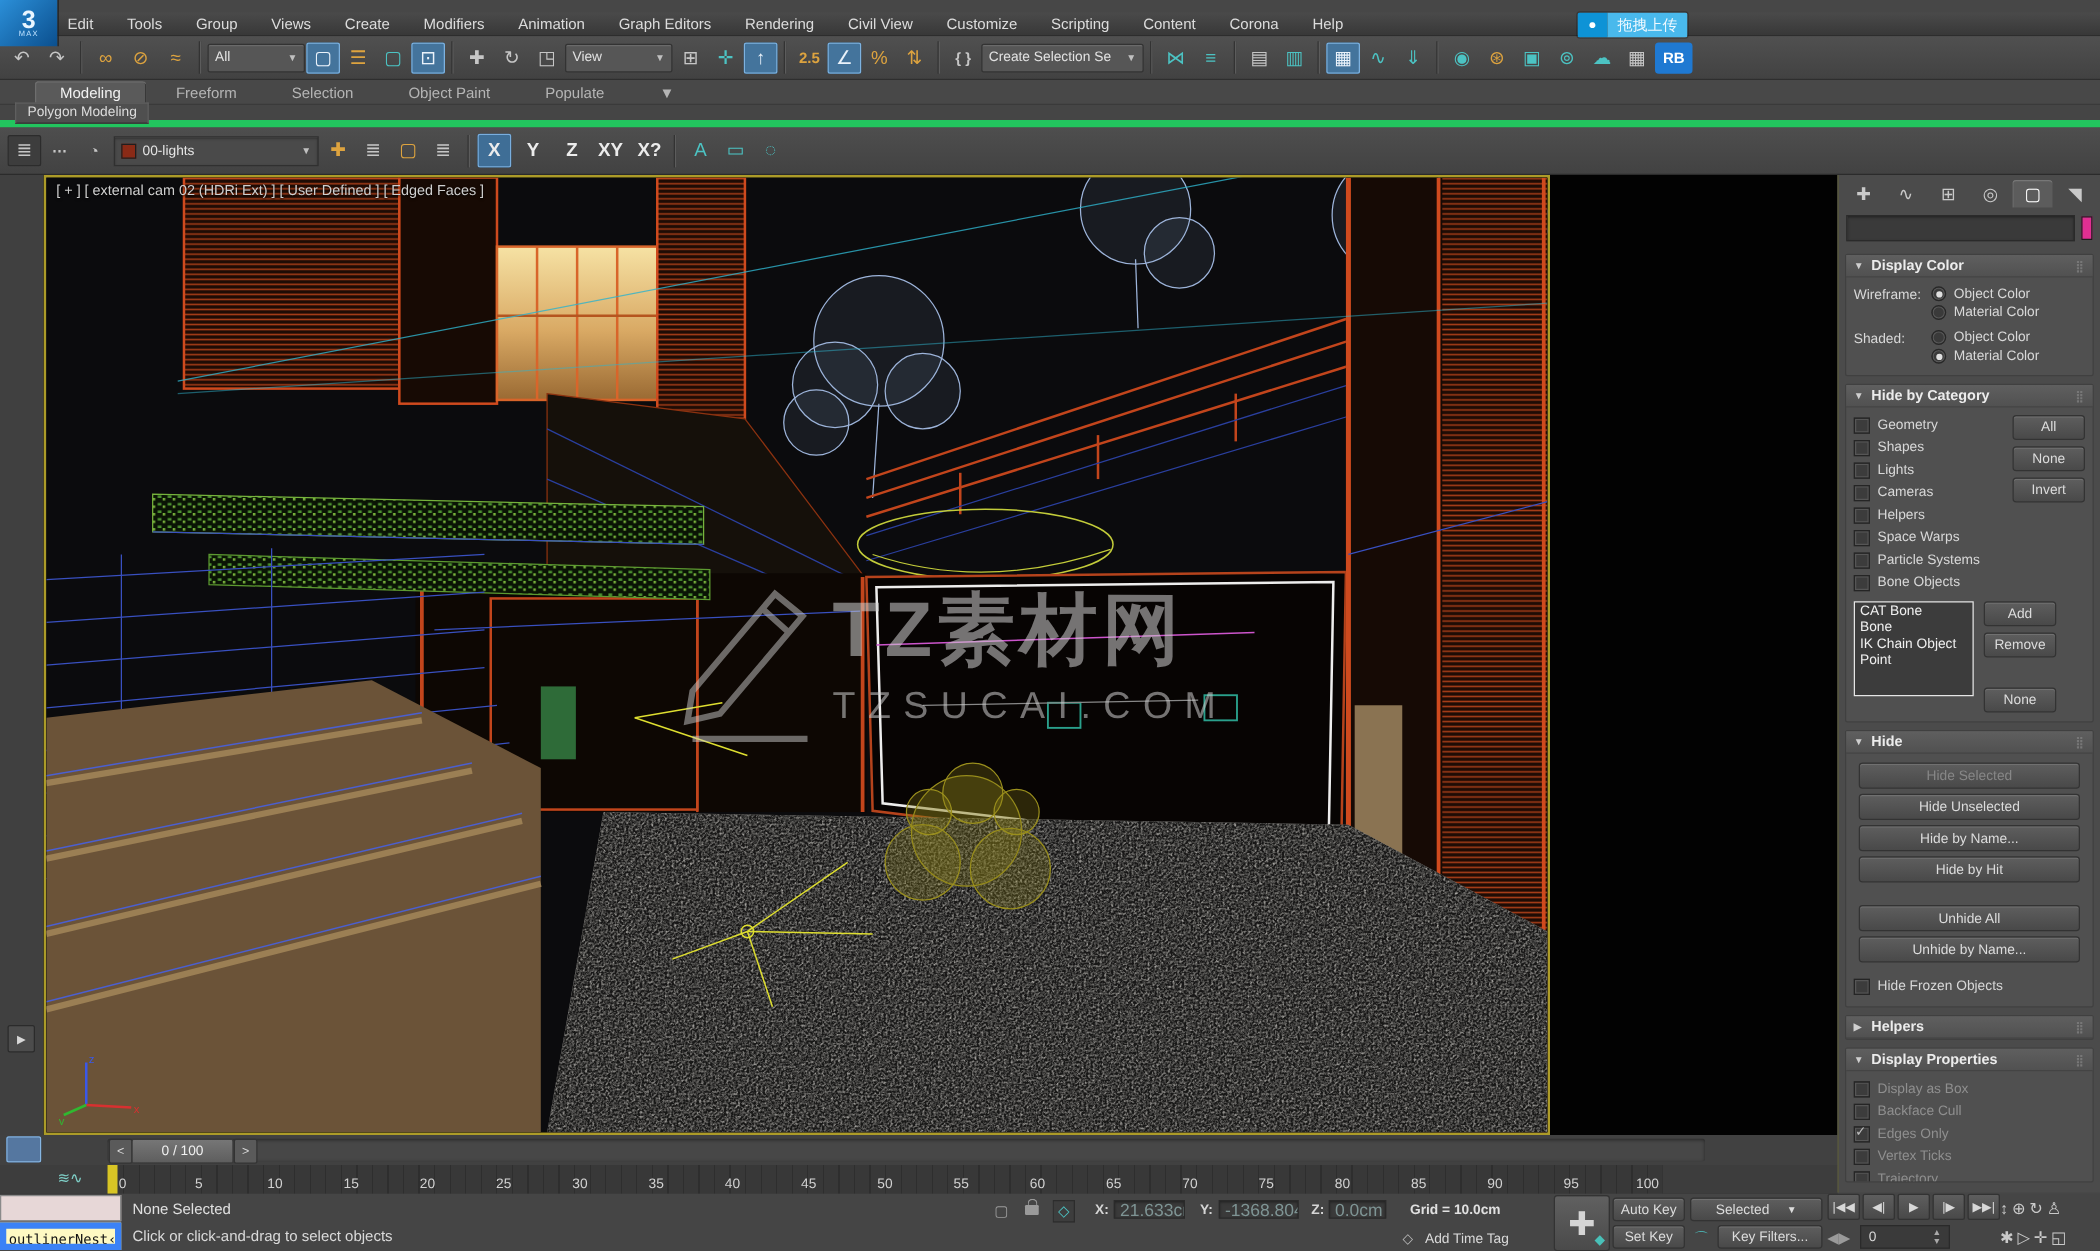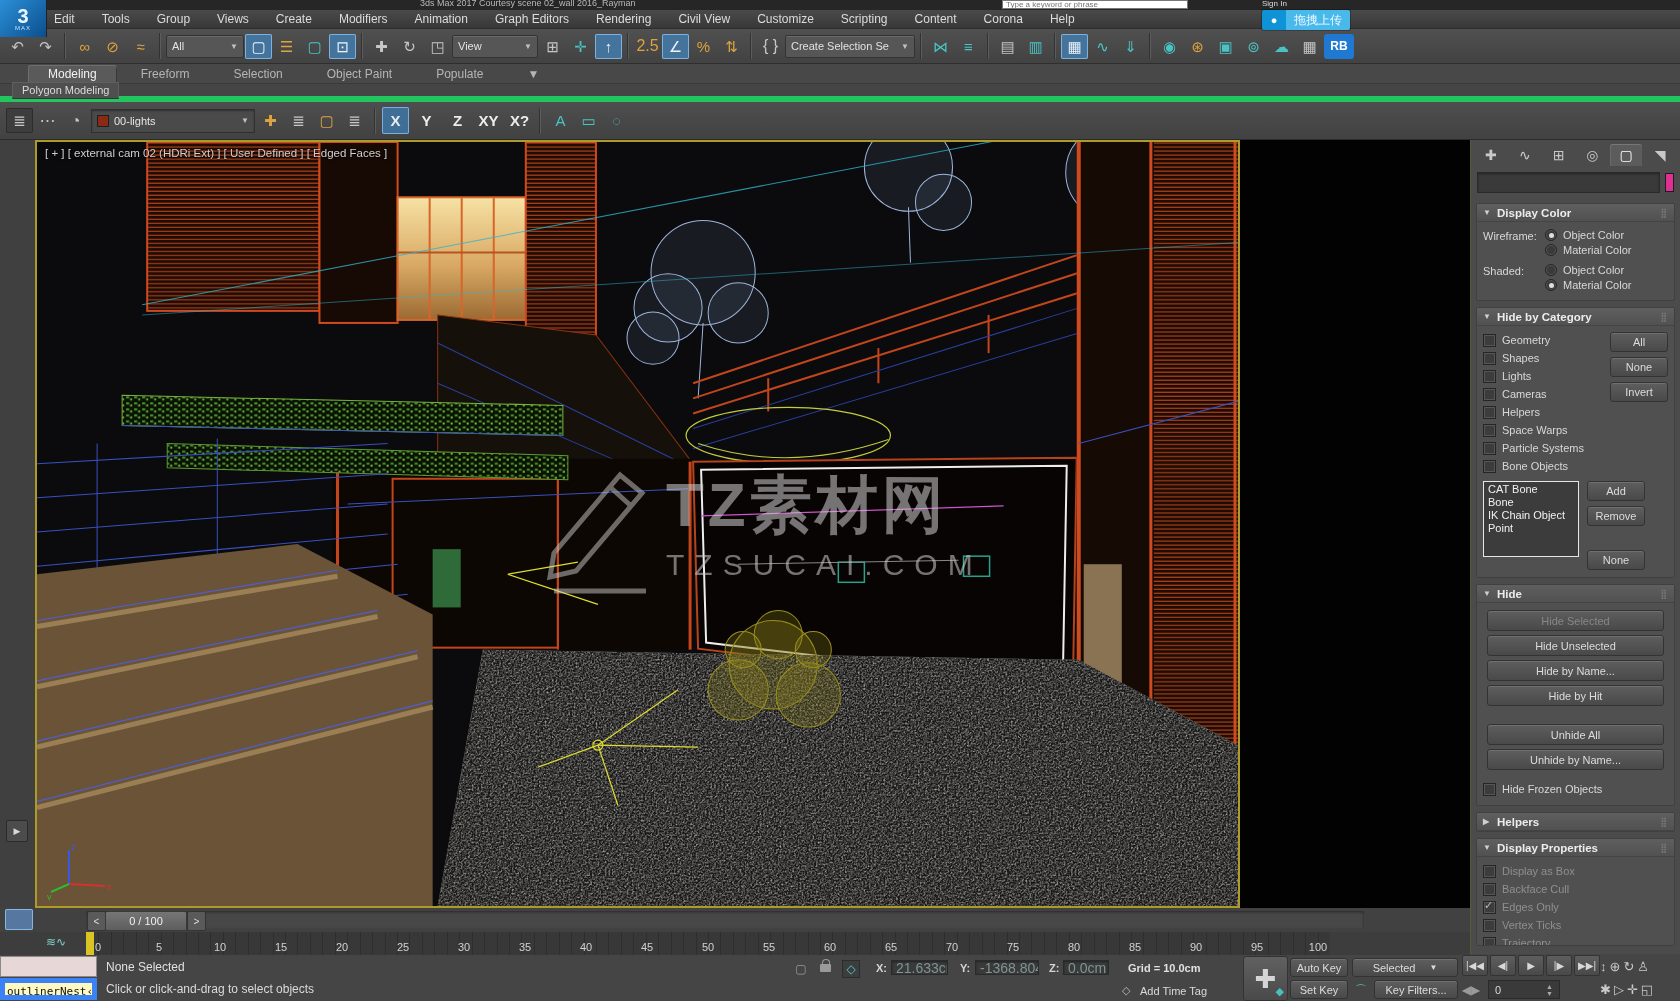--- a/index.html
+++ b/index.html
@@ -164,11 +164,6 @@
 
 <div id="app">
 
-  <div class="abs titlebar">
-    <div class="ttl">3ds Max 2017   Courtesy scene 02_wall 2016_Rayman</div>
-    <input class="srch" placeholder="Type a keyword or phrase" style="">
-    <div class="signin">Sign In</div>
-  </div>
 
   <div class="abs logo">
     <div class="l3">3</div>

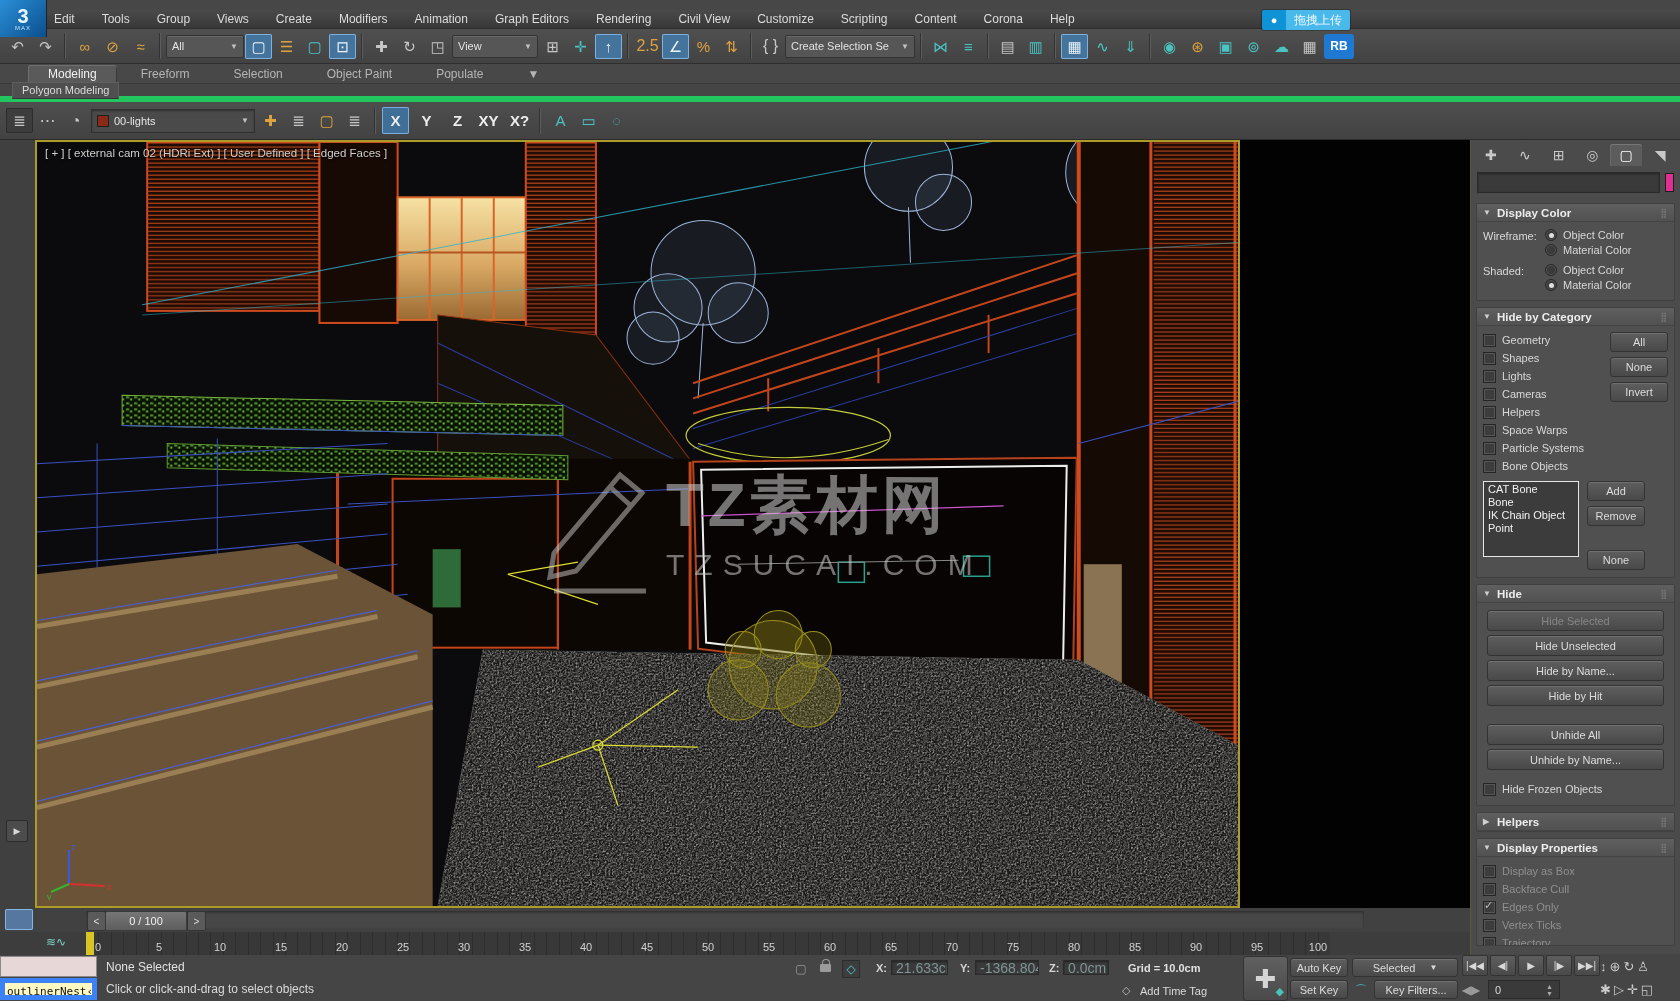--- a/index.html
+++ b/index.html
@@ -32,7 +32,7 @@
   .grp{display:flex;align-items:center;gap:1px;}
   .ib{min-width:23px;height:25px;display:flex;align-items:center;justify-content:center;color:#c6c6c6;
       font-size:15px;border-radius:2px;padding:0 2px;line-height:1;}
-  .ib.sm{font-size:16px;font-weight:normal;}
+  .ib.sm{font-size:12px;font-weight:bold;}
   .gold{color:#ddA33f;}
   .teal{color:#4cc3c3;}
   .active{background:#44749c;box-shadow:inset 0 0 0 1px #7db2e0;color:#eaf2fa;}

